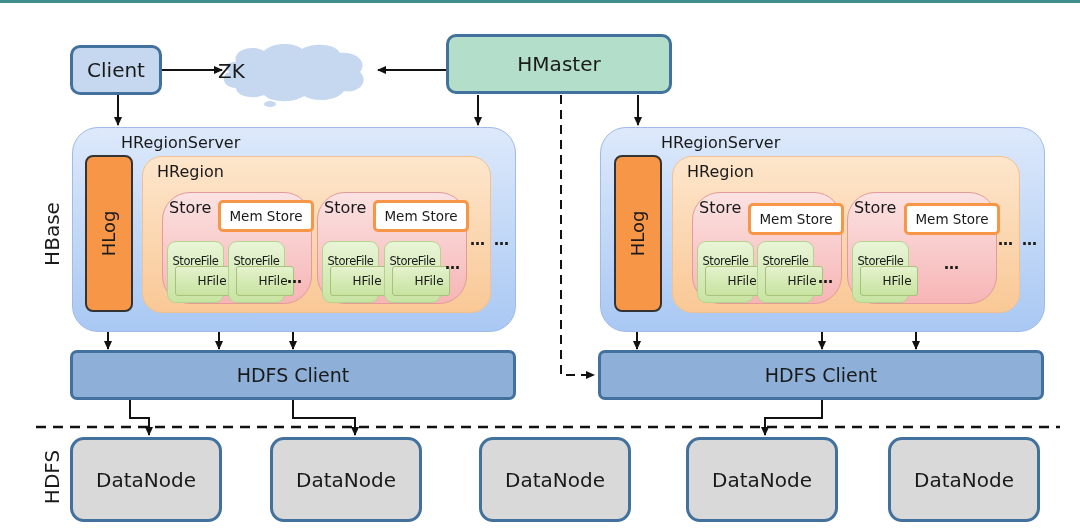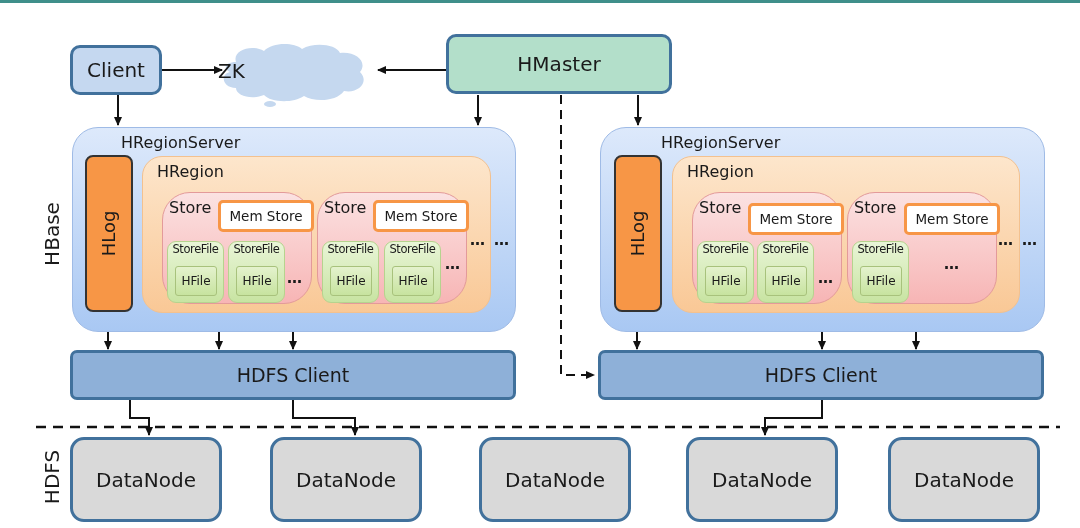--- a/index.html
+++ b/index.html
@@ -28,7 +28,7 @@
          font-size:13.5px; display:flex; align-items:center; justify-content:center; white-space:nowrap; }
   .sf { position:absolute; width:55px; height:60px; border:1.5px solid #b6d38e; border-radius:9px;
         background:linear-gradient(#e9f5d7, #c8e4a2); }
-  .sf-label { position:absolute; left:0; right:0; top:0; text-align:center; font-size:11.5px; letter-spacing:-0.4px; }
+  .sf-label { position:absolute; left:0; right:0; top:12px; text-align:center; font-size:11.5px; letter-spacing:-0.4px; }
   .hf { position:absolute; left:7px; top:24px; width:40px; height:28px; border:1.5px solid #a8c27c; border-radius:3px;
         background:linear-gradient(#e4f2cd, #c7e39f); font-size:12px; display:flex; align-items:center; justify-content:center; }
   .dots { position:absolute; font-size:15px; font-weight:bold; letter-spacing:1px; }

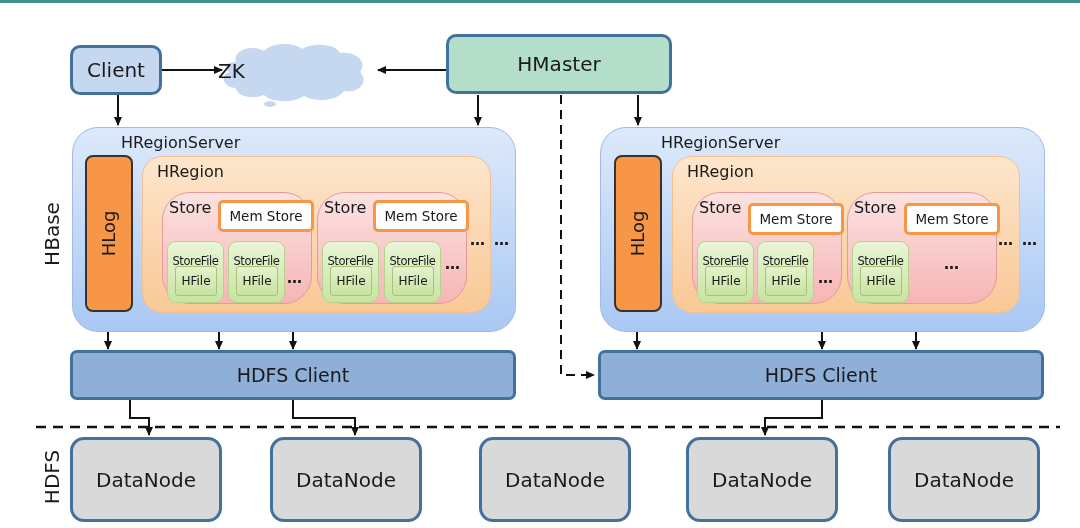--- a/index.html
+++ b/index.html
@@ -30,7 +30,7 @@
         background:linear-gradient(#e9f5d7, #c8e4a2); }
   .sf-label { position:absolute; left:0; right:0; top:12px; text-align:center; font-size:11.5px; letter-spacing:-0.4px; }
   .hf { position:absolute; left:7px; top:24px; width:40px; height:28px; border:1.5px solid #a8c27c; border-radius:3px;
-        background:linear-gradient(#e4f2cd, #c7e39f); font-size:12px; display:flex; align-items:center; justify-content:center; }
+        background:linear-gradient(#e4f2cd, #c7e39f); font-size:12px; display:flex; align-items:center; justify-content:center;padding-left:16px; }
   .dots { position:absolute; font-size:15px; font-weight:bold; letter-spacing:1px; }
   .hdfs-client { background:#8eb0d8; font-size:19px; border-radius:7px; }
   .datanode { background:#d9d9d9; font-size:20px; border-radius:14px; }

